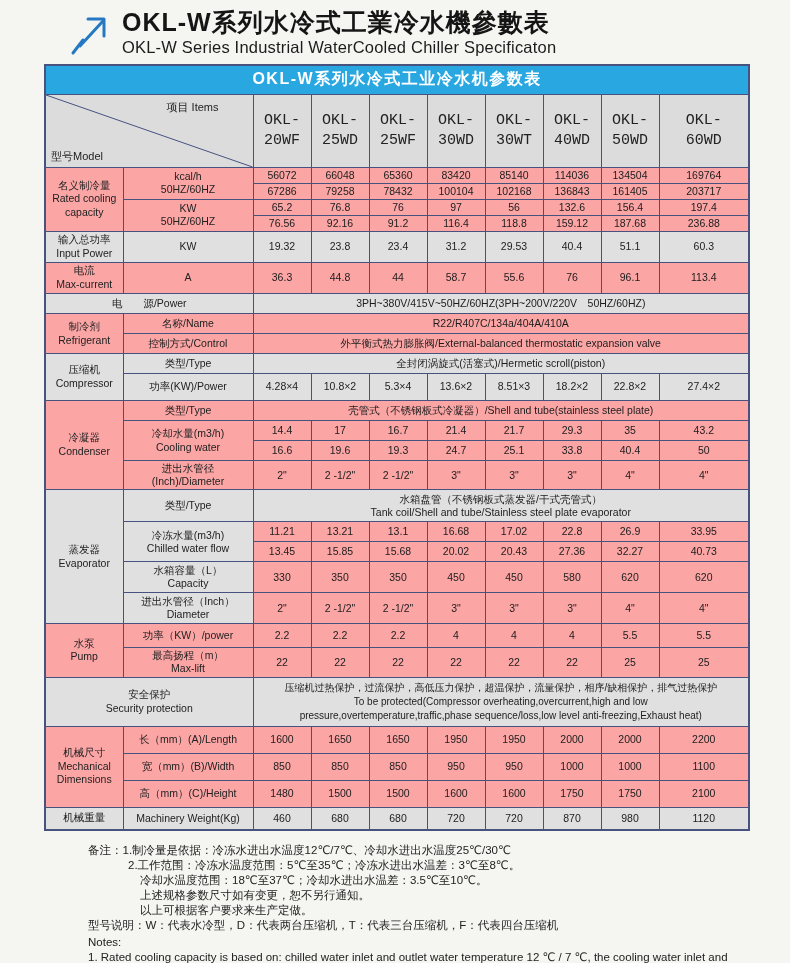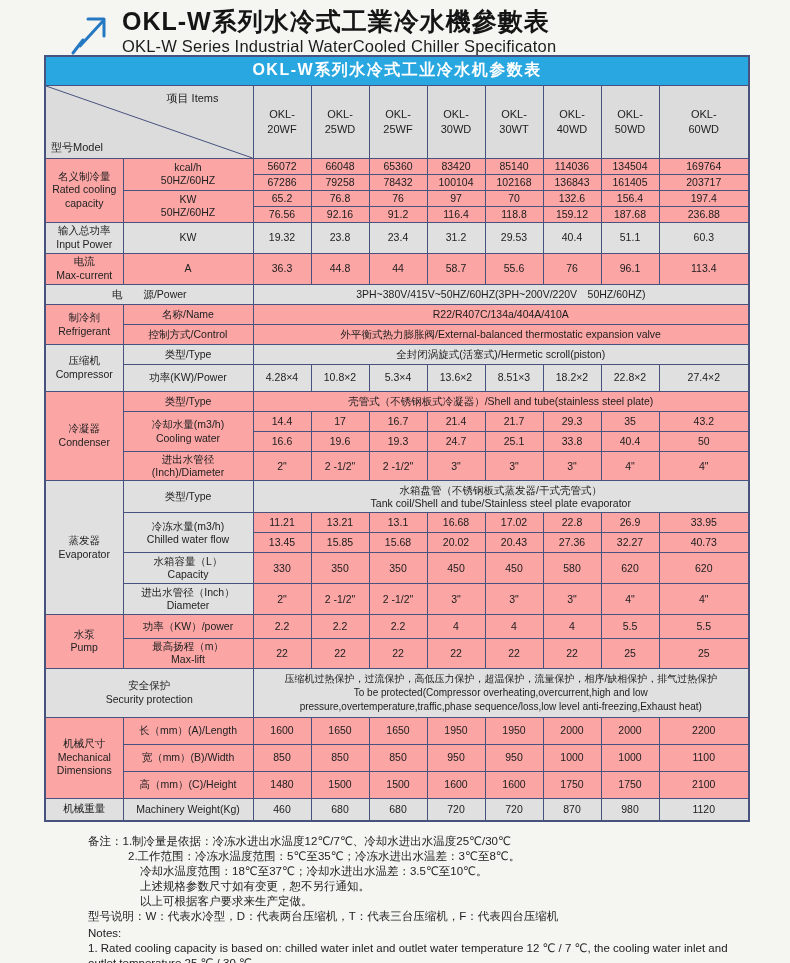--- a/index.html
+++ b/index.html
@@ -12,7 +12,7 @@
     overflow:hidden;
   }
   
-  .doc-header { display:flex; align-items:center; padding:8px 0 0 68px; height:55px; }
+  .doc-header { display:flex; align-items:flex-start; padding:8px 0 0 68px; height:64px; }
   .logo { width:48px; height:46px; margin:2px 6px 0 0; flex:none; }
   .titles h1 { font-size:25px; font-weight:bold; line-height:1.15; letter-spacing:1px; color:#151515; }
   .titles h2 { font-size:16.5px; font-weight:500; margin-top:1px; color:#1c1c1c; letter-spacing:.2px; }

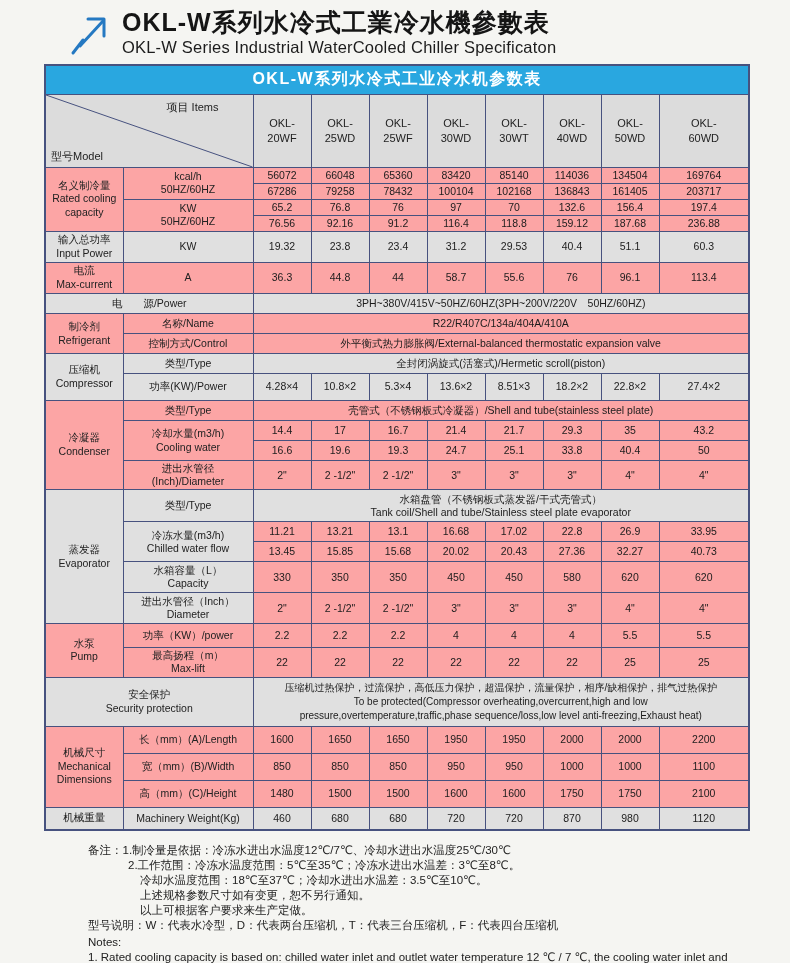--- a/index.html
+++ b/index.html
@@ -35,8 +35,8 @@
     height:29px; letter-spacing:1.5px;
   }
   th.model {
-    background:#dcdcdc; font-size:11px; font-weight:normal;
-    height:36px; line-height:1.3; color:#222;
+    background:#dcdcdc; font-size:15px; font-weight:normal;
+    height:36px; line-height:1.3; color:#222;font-family:Liberation Mono, monospace;
   }
   th.corner { background:#dcdcdc; position:relative; padding:0; }
   .corner .diag { position:absolute; inset:0; width:100%; height:100%; }

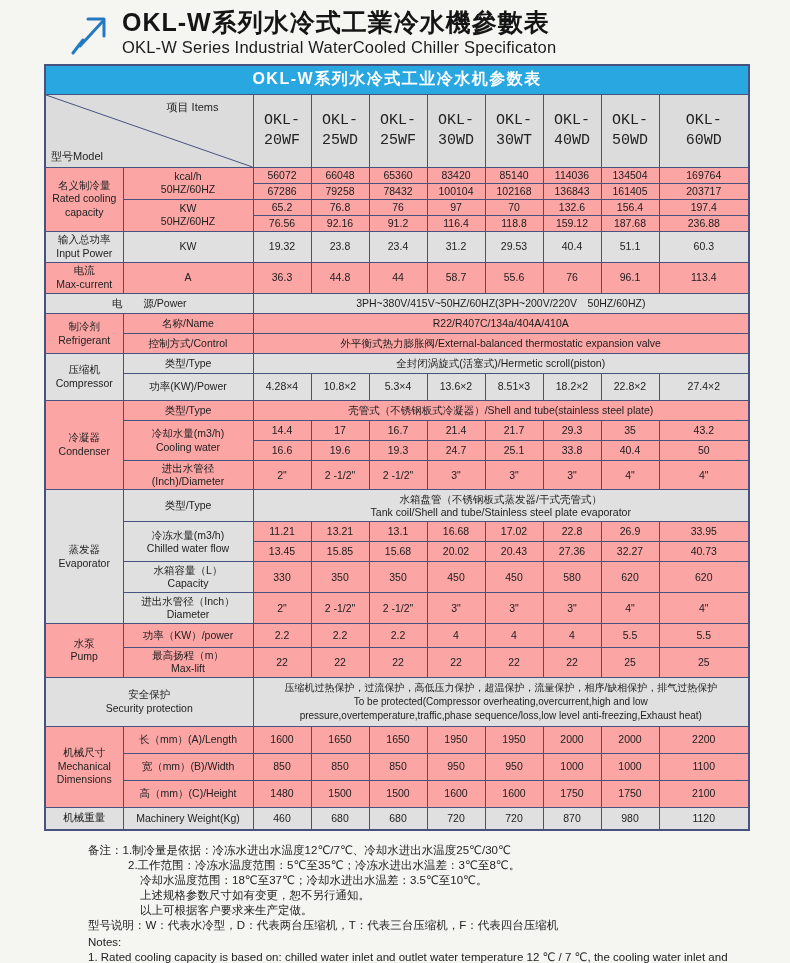--- a/index.html
+++ b/index.html
@@ -149,7 +149,7 @@
           <td class="v">76.8</td>
           <td class="v">76</td>
           <td class="v">97</td>
-          <td class="v">70</td>
+          <td class="v">56</td>
           <td class="v">132.6</td>
           <td class="v">156.4</td>
           <td class="v">197.4</td>

